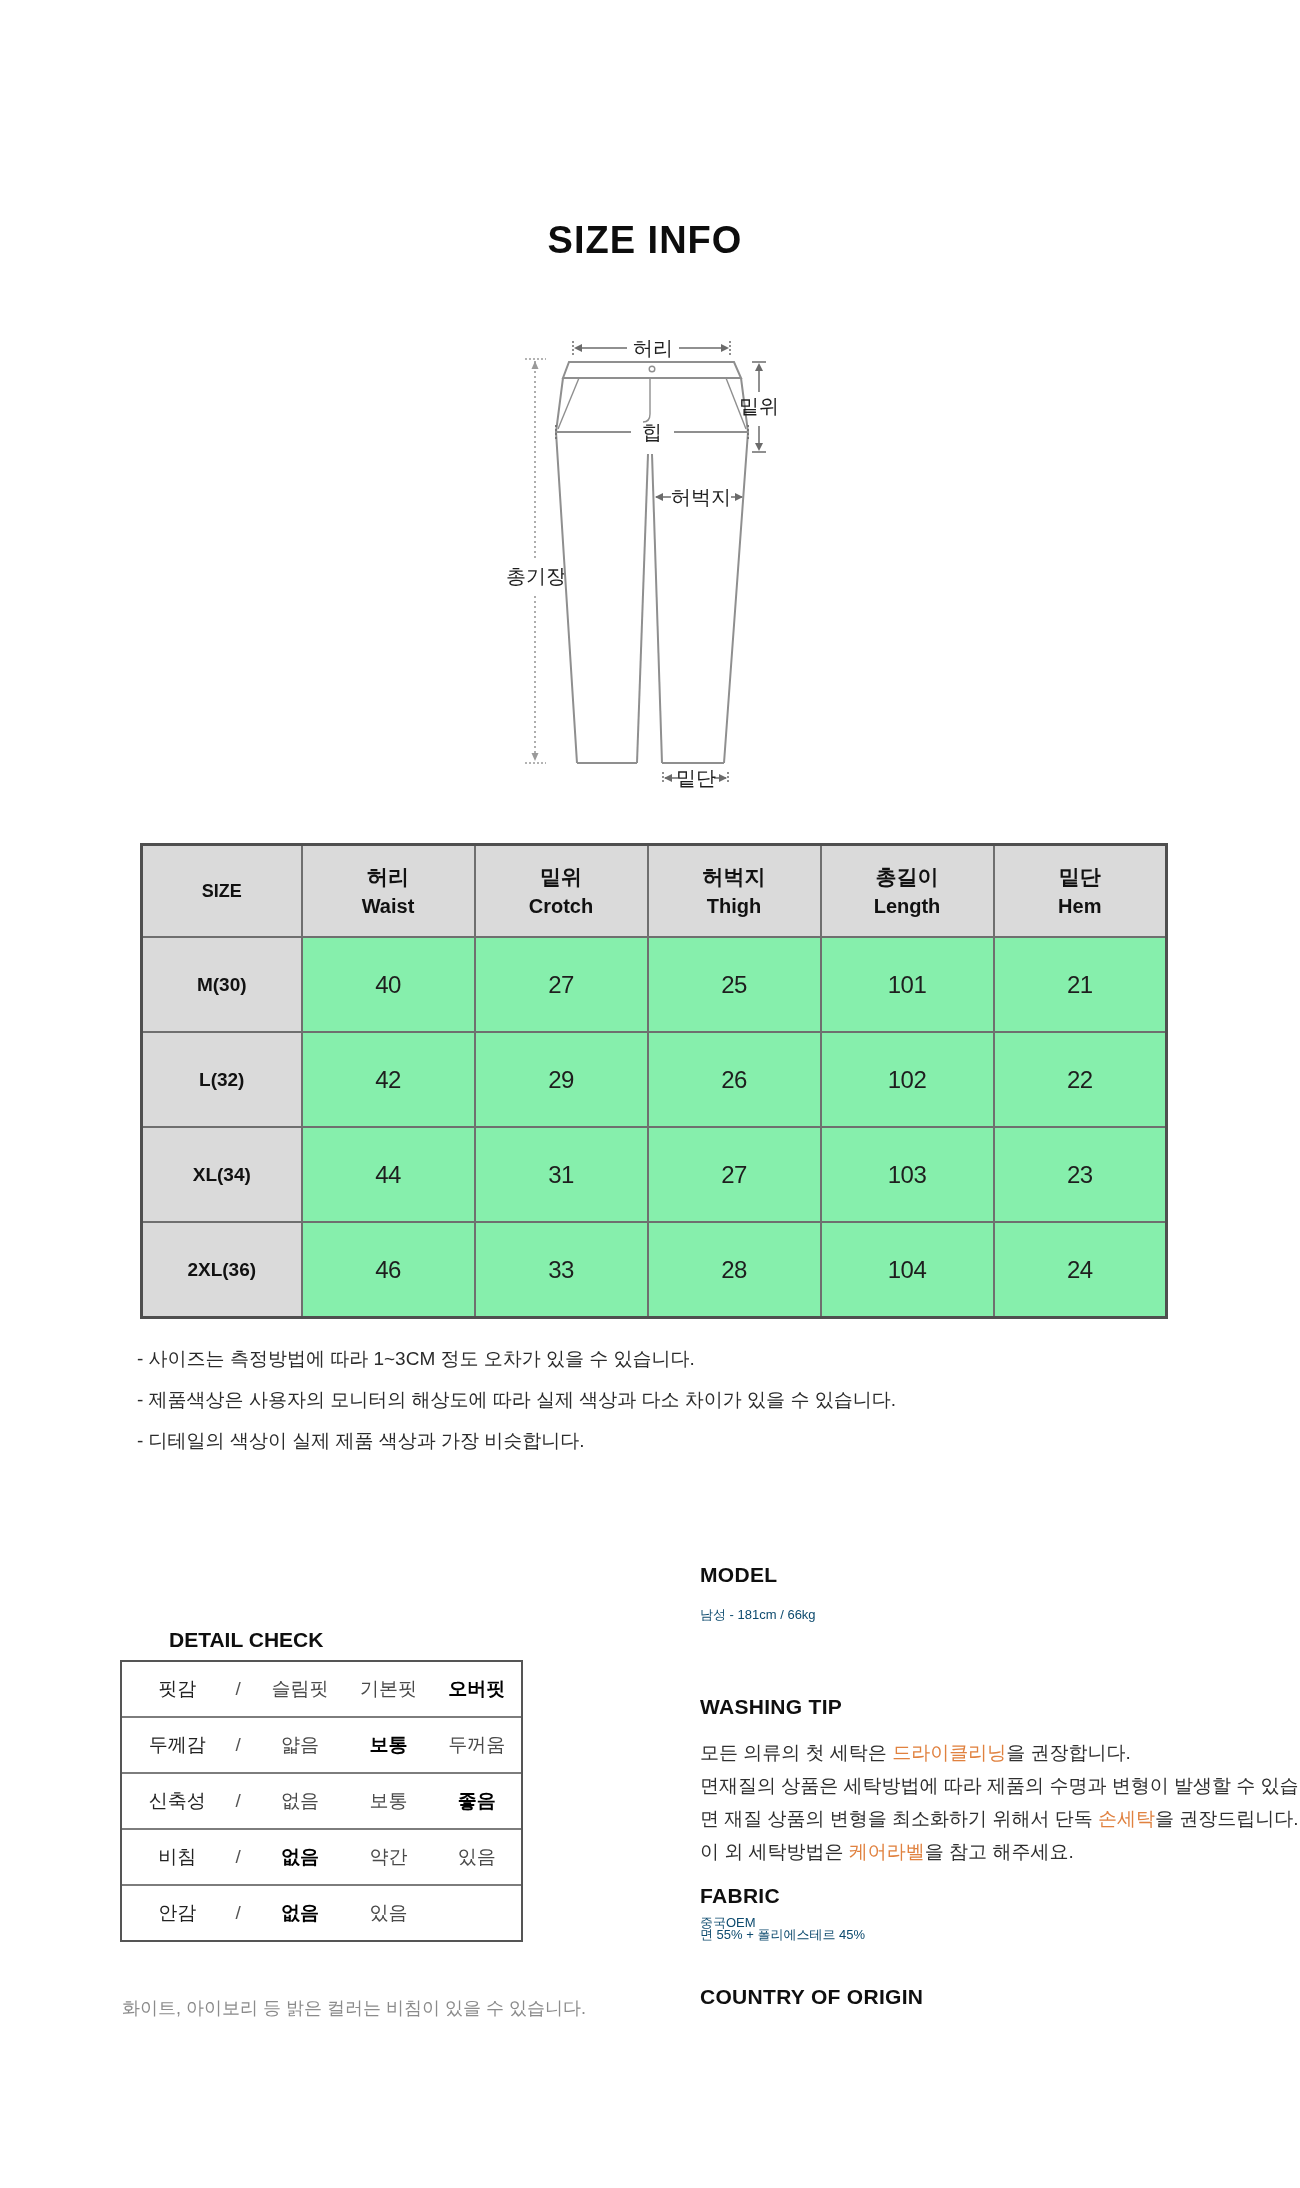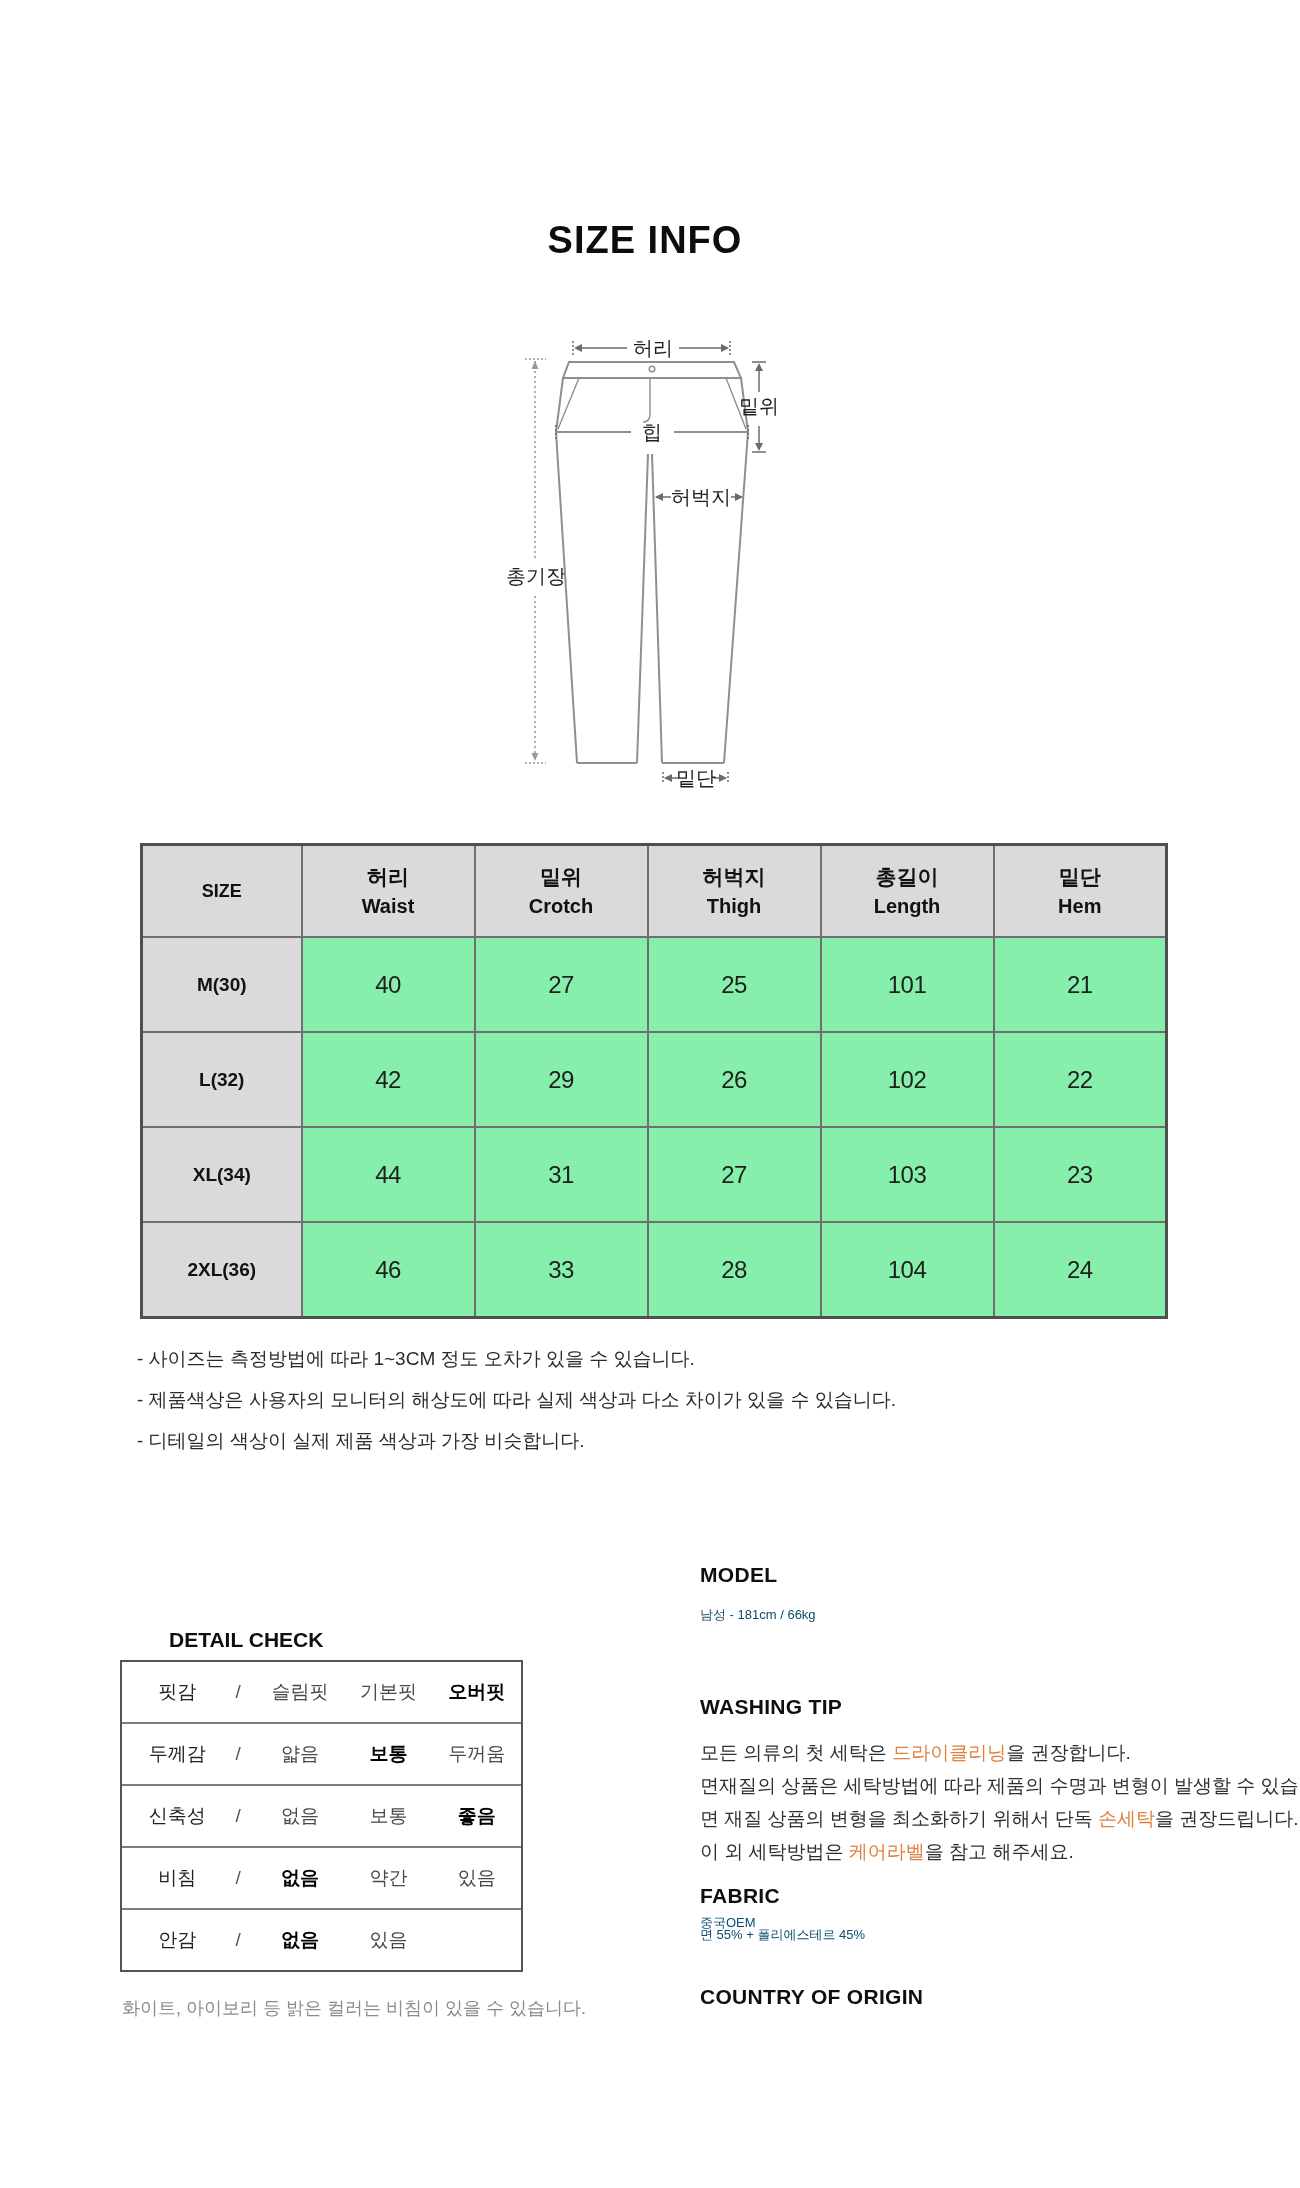--- a/index.html
+++ b/index.html
@@ -36,7 +36,7 @@
   
   .dc-title{position:absolute;left:126px;top:1628px;font-size:21px;font-weight:700;color:#0f0f0f;margin-left:43px;}
   .dc-table{position:absolute;left:120px;top:1660px;width:399px;border:2px solid #555;}
-  .dc-row{display:flex;align-items:center;height:60px;padding-left:12px;justify-content:center;}
+  .dc-row{display:flex;align-items:center;height:54px;padding-left:12px;justify-content:center;}
   .dc-row + .dc-row{border-top:2px solid #7d7d7d;}
   .dc-label{width:88px;text-align:center;font-size:19px;color:#222;}
   .dc-sep{width:36px;text-align:center;font-size:19px;color:#555;}

